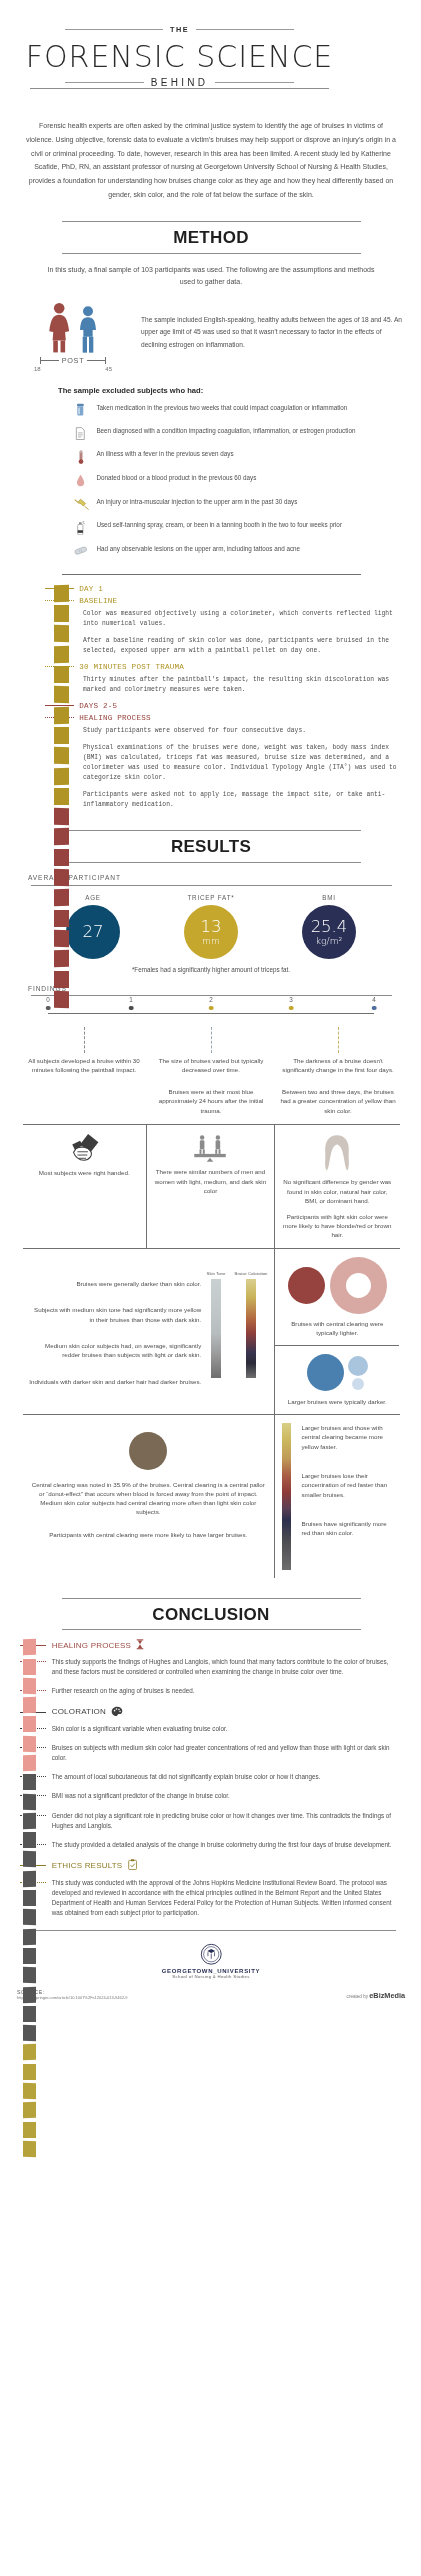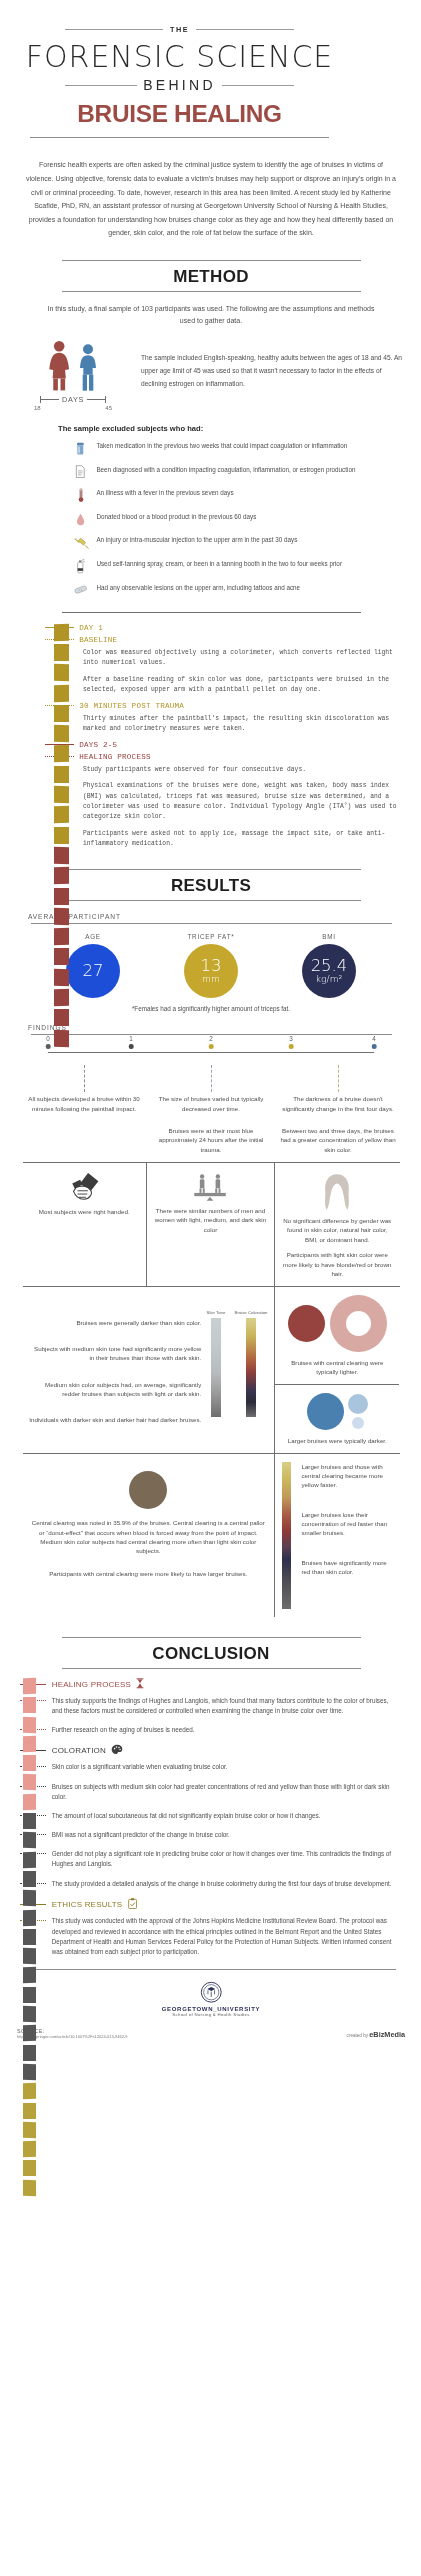--- a/index.html
+++ b/index.html
@@ -12,7 +12,7 @@
   body { width: 422px; height: 2576px; position: relative; overflow: hidden; }
 
   
-  .wrap { width: 359px; padding: 6px 20px; }
+  .wrap { width: 359px; padding: 16px 20px; }
   .center { text-align: center; }
 
   

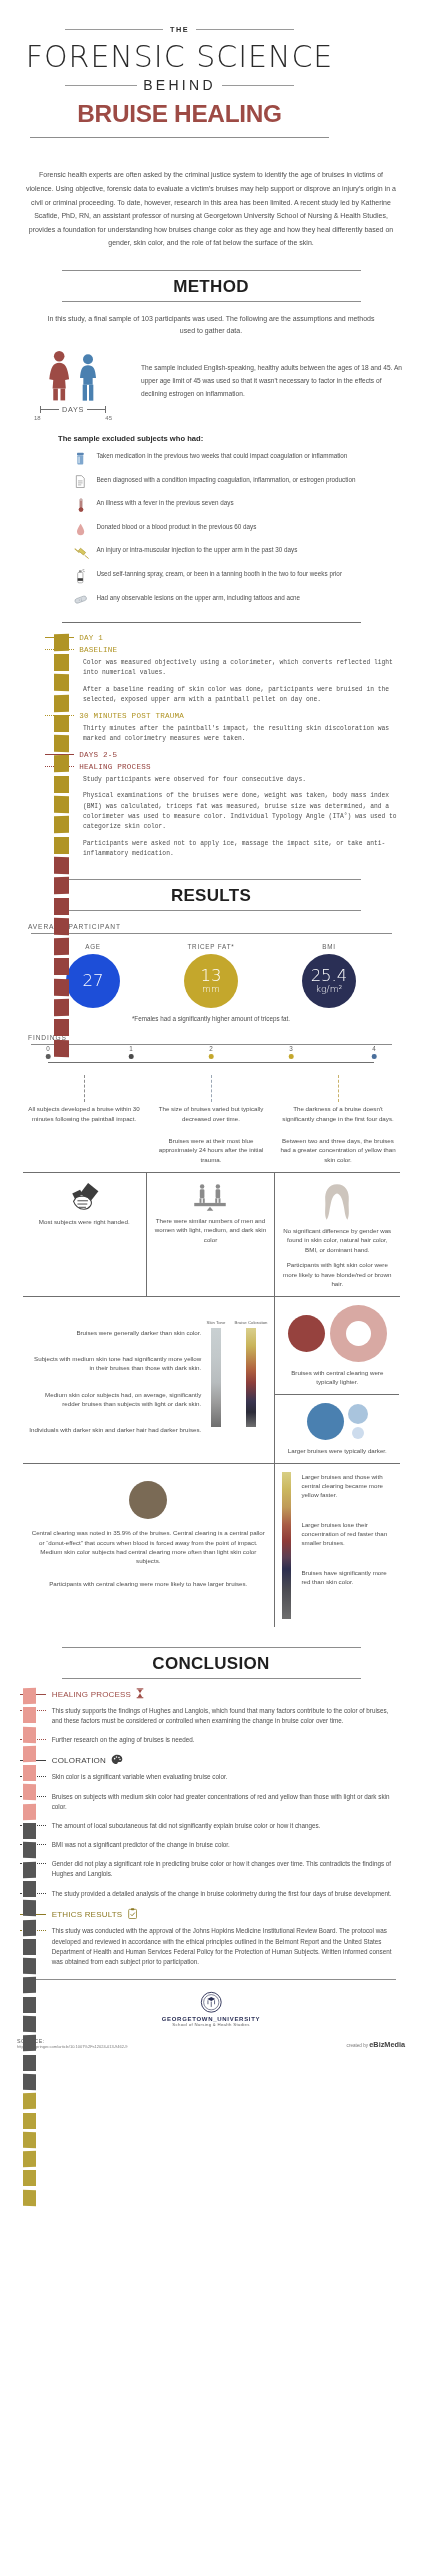--- a/index.html
+++ b/index.html
@@ -32,7 +32,7 @@
     font-family: "DejaVu Sans", sans-serif;
   }
   .kicker2 {
-    font-size: 14px; letter-spacing: 3.3px; color: #2b2b2b; font-weight: 400;
+    font-size: 10px; letter-spacing: 3.3px; color: #2b2b2b; font-weight: 400;
   }
   .title-sub {
     font-size: 24.4px; font-weight: bold; letter-spacing: -0.3px;

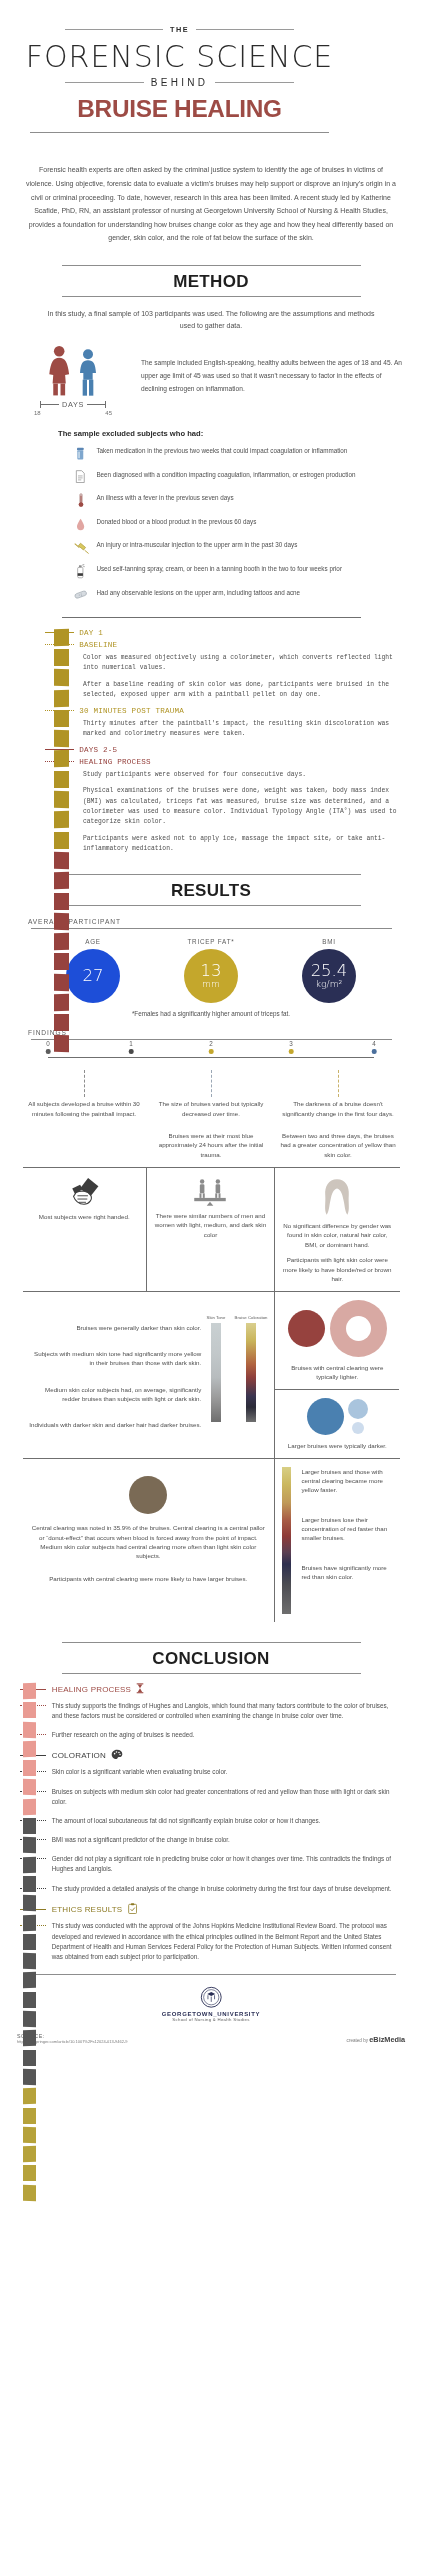--- a/index.html
+++ b/index.html
@@ -204,7 +204,6 @@
     <span class="kicker2">BEHIND</span>
     <span class="line"></span>
   </div>
-  <div class="title-sub center">BRUISE HEALING</div>
   <div class="hr-wide"></div>
 </div>
 

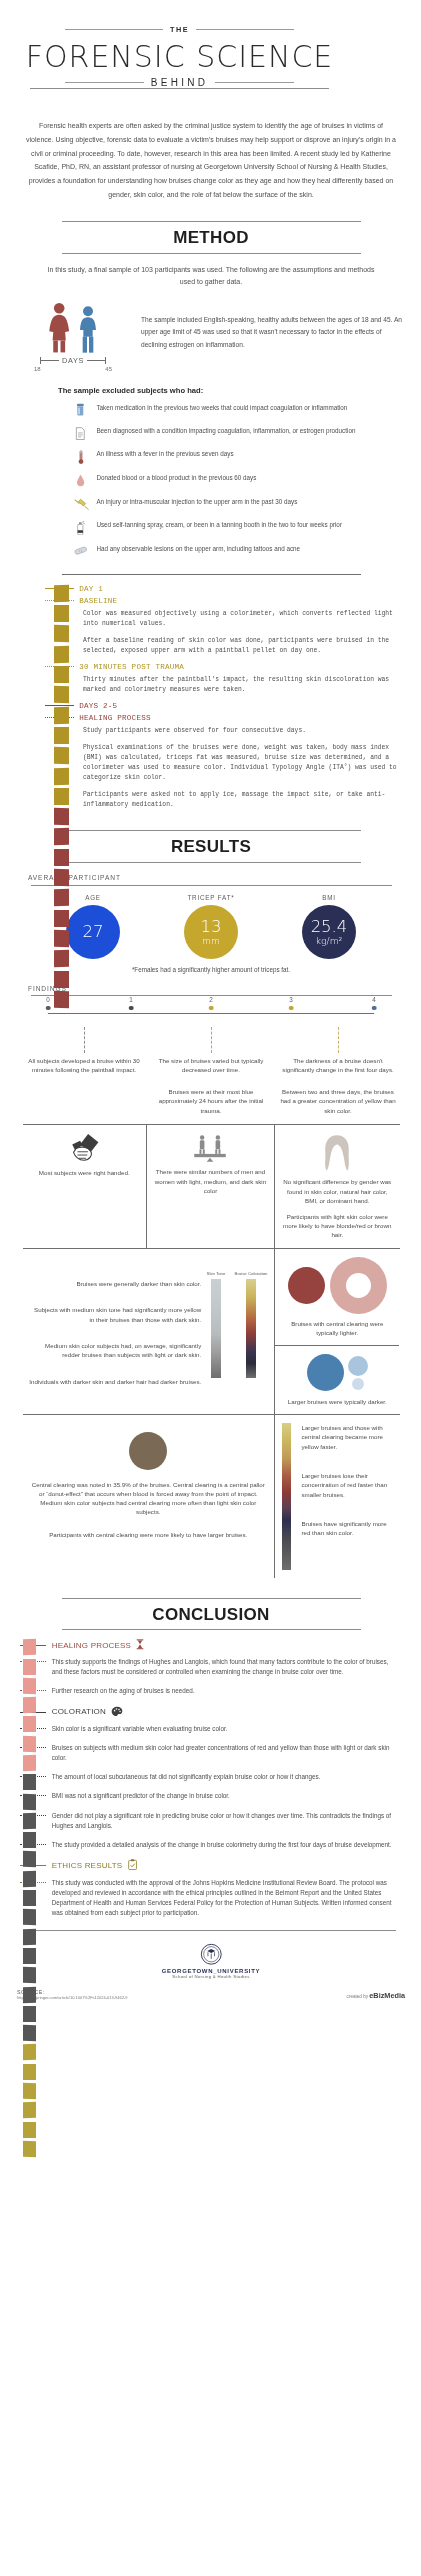--- a/index.html
+++ b/index.html
@@ -235,7 +235,7 @@
     <div class="ages-bracket">
       <span class="brk-end"></span>
       <span class="brk-line"></span>
-      <span class="brk-label">DAYS</span>
+      <span class="brk-label">POST</span>
       <span class="brk-line"></span>
       <span class="brk-end"></span>
     </div>

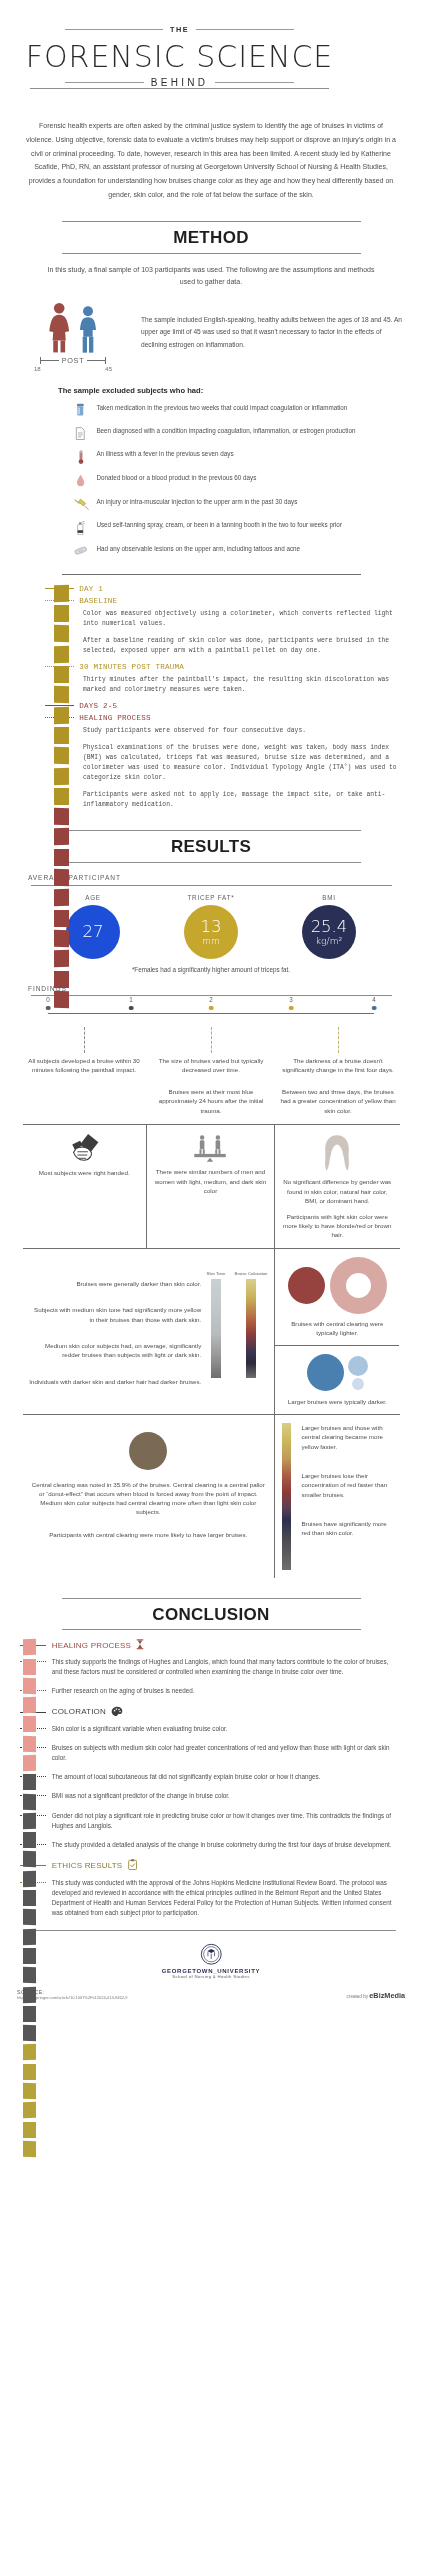--- a/index.html
+++ b/index.html
@@ -111,7 +111,7 @@
     align-items: center; justify-content: center; color: #fff;
     font-weight: 300; font-family: "DejaVu Sans", sans-serif;
   }
-  .c-age { width: 54px; height: 54px; background: #1d4ed8; font-size: 17px; }
+  .c-age { width: 54px; height: 54px; background: #0c4a6e; font-size: 17px; }
   .c-fat { width: 54px; height: 54px; background: #c4a72c; }
   .c-bmi { width: 54px; height: 54px; background: #2a2f55; }
   .c-big { font-size: 16.5px; line-height: 1; }

